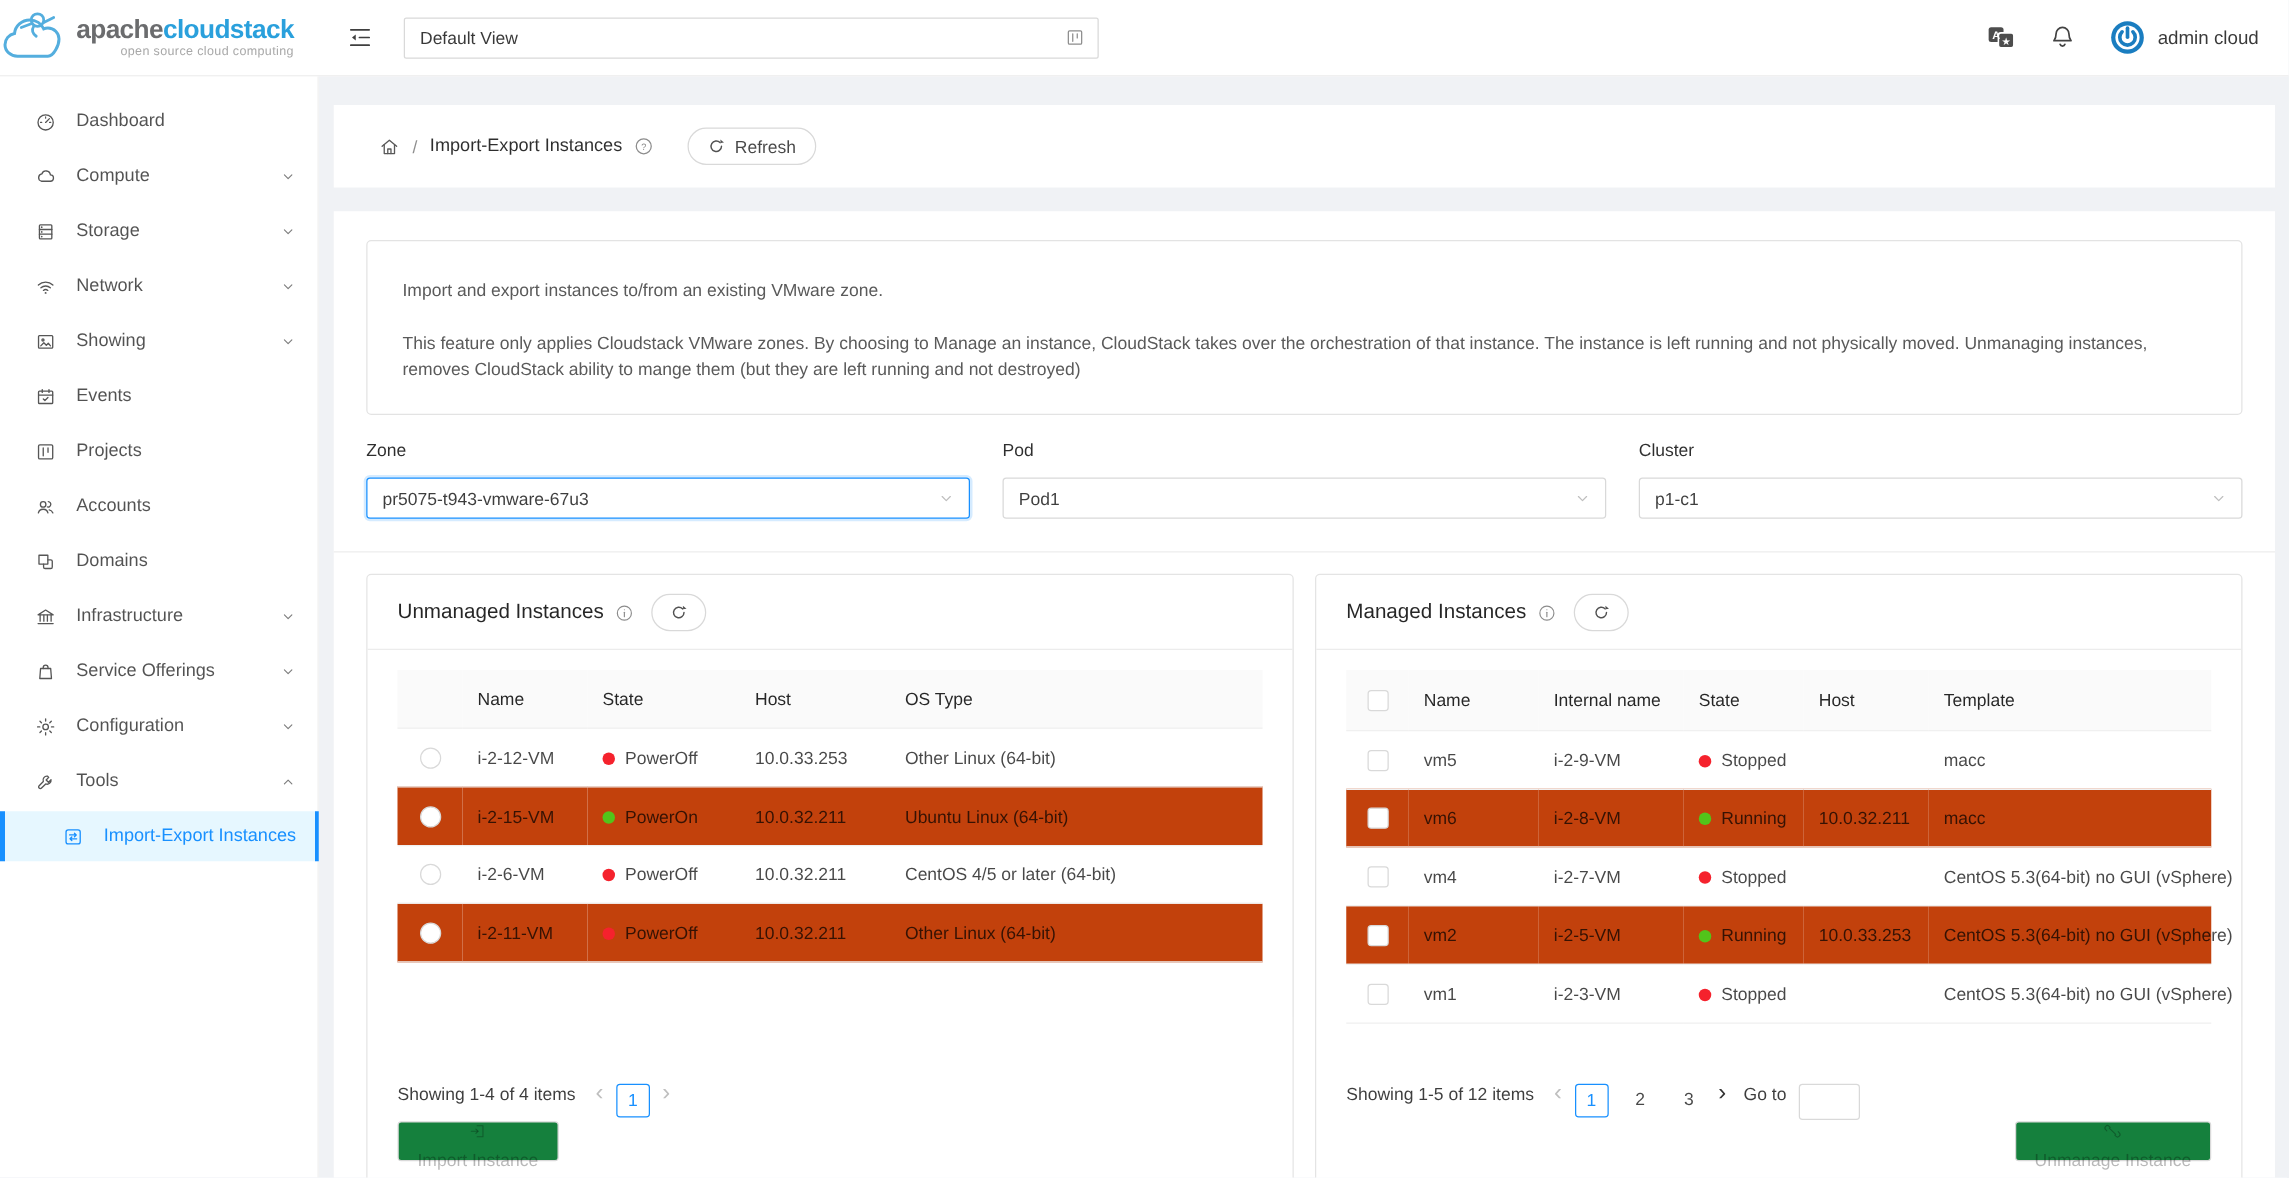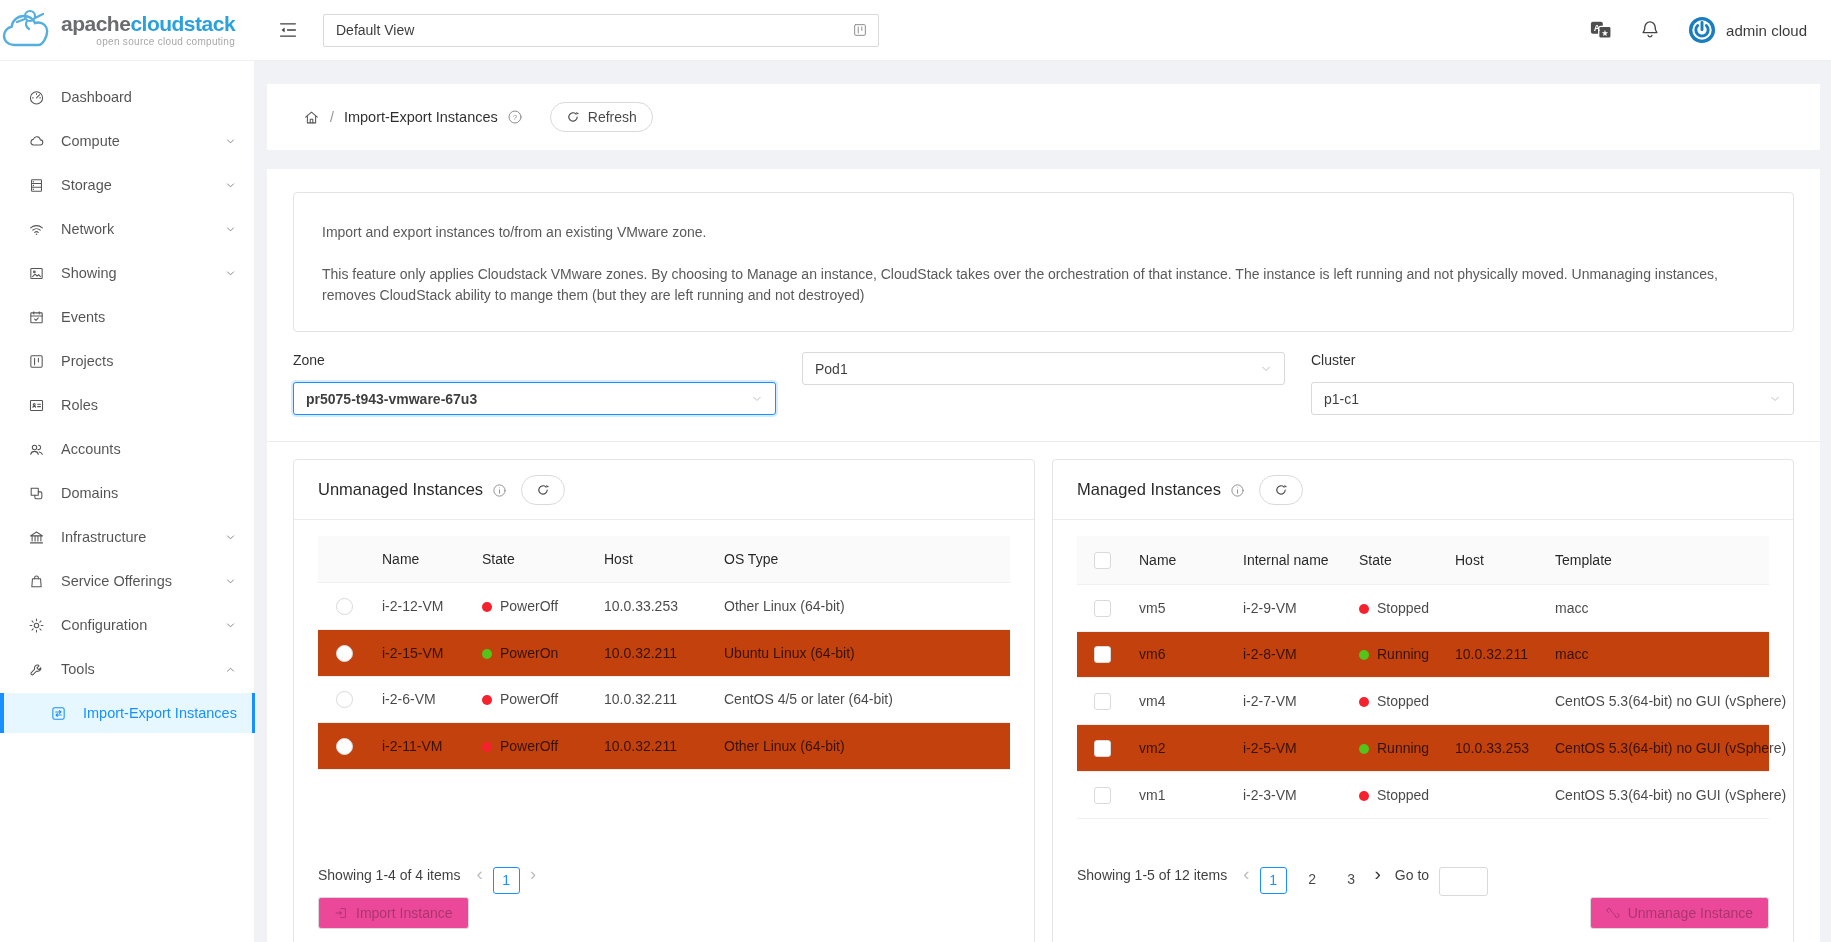--- a/index.html
+++ b/index.html
@@ -423,6 +423,7 @@
           </div>
         </div>
         <div class="filter">
+          <label>Pod</label>
           <div class="select">
             <span>Pod1</span>
             <span class="ic">

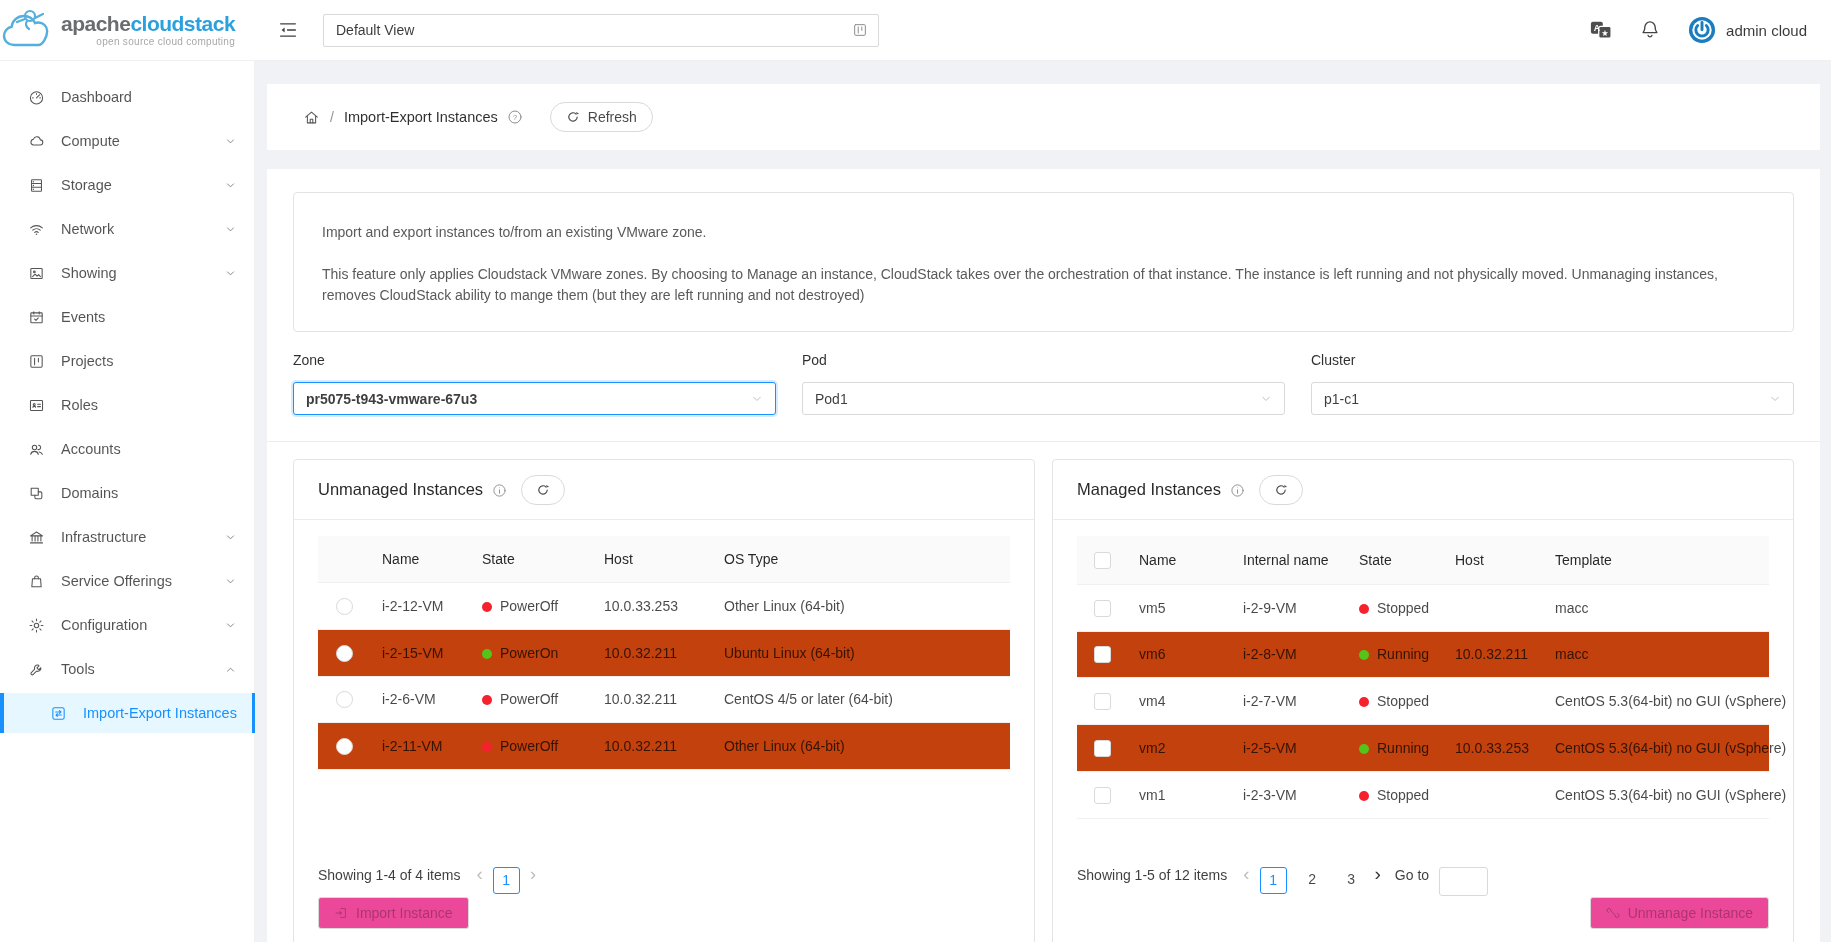--- a/index.html
+++ b/index.html
@@ -263,18 +263,6 @@
 
     </li>
 
-    <li class="menu-item">
-      <span class="mi-icon">
-            <svg viewBox="0 0 24 24" fill="none" stroke="currentColor" stroke-width="1.5" stroke-linecap="round" stroke-linejoin="round">
-              <rect x="3.5" y="5" width="17" height="14" rx="1"></rect>
-              <circle cx="8.8" cy="10.6" r="1.4"></circle>
-              <path d="M6.9 14.4c0-1.6 3.8-1.6 3.8 0"></path>
-              <path d="M13.6 10.3h3.9M13.6 13.6h3.9"></path>
-            </svg>
-          </span>
-      <span class="mi-label">Roles</span>
-
-    </li>
 
     <li class="menu-item">
       <span class="mi-icon">

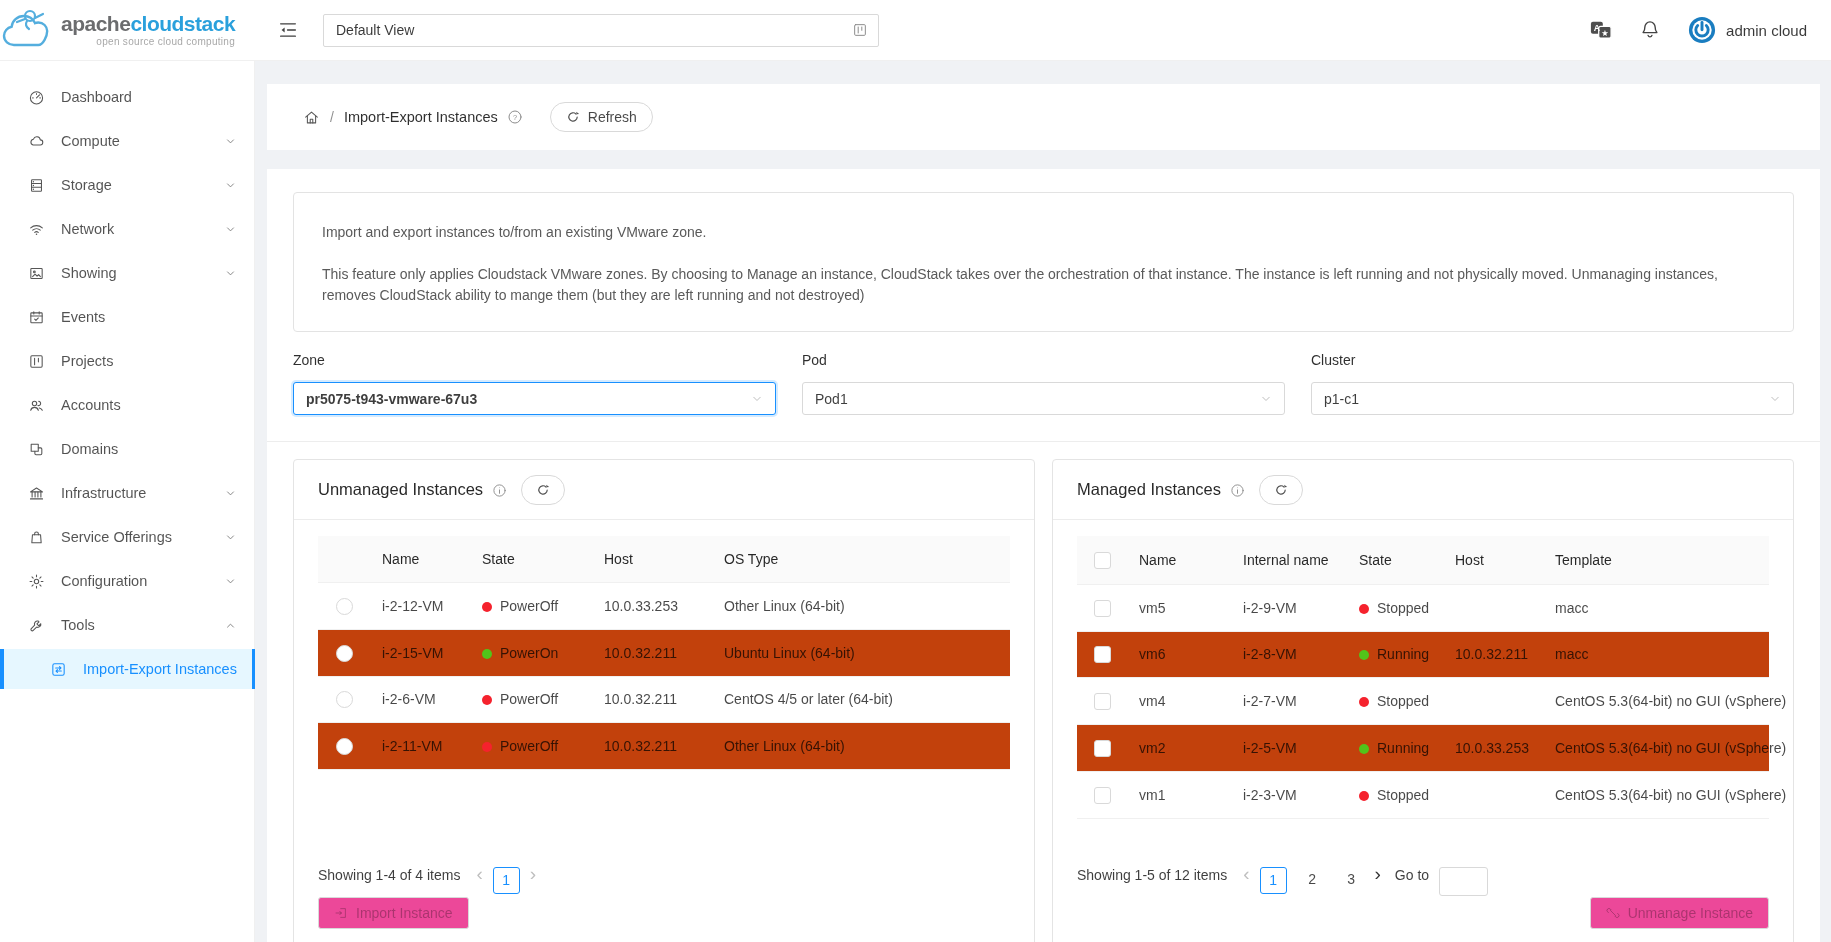--- a/index.html
+++ b/index.html
@@ -55,7 +55,7 @@
   .filter label { display:block; font-size:14px; color:rgba(0,0,0,0.82); margin-bottom:14px; }
   .select { height:33px; border:1px solid #d9d9d9; border-radius:3px; background:#fff; display:flex; align-items:center; justify-content:space-between; padding:0 12px; font-size:14px; color:rgba(0,0,0,0.76); cursor:pointer; }
   .select .ic { width:12px; height:12px; color:#bfbfbf; }
-  .select.focused { border-color:#1890ff; box-shadow:0 0 0 2px rgba(24,144,255,0.18);font-weight:bold; }
+  .select.focused { border-color:#1890ff; box-shadow:0 0 0 2px rgba(24,144,255,0.18); }
 
   .full-hr { height:1px; background:#ededed; margin:26px -26px 0; }
 

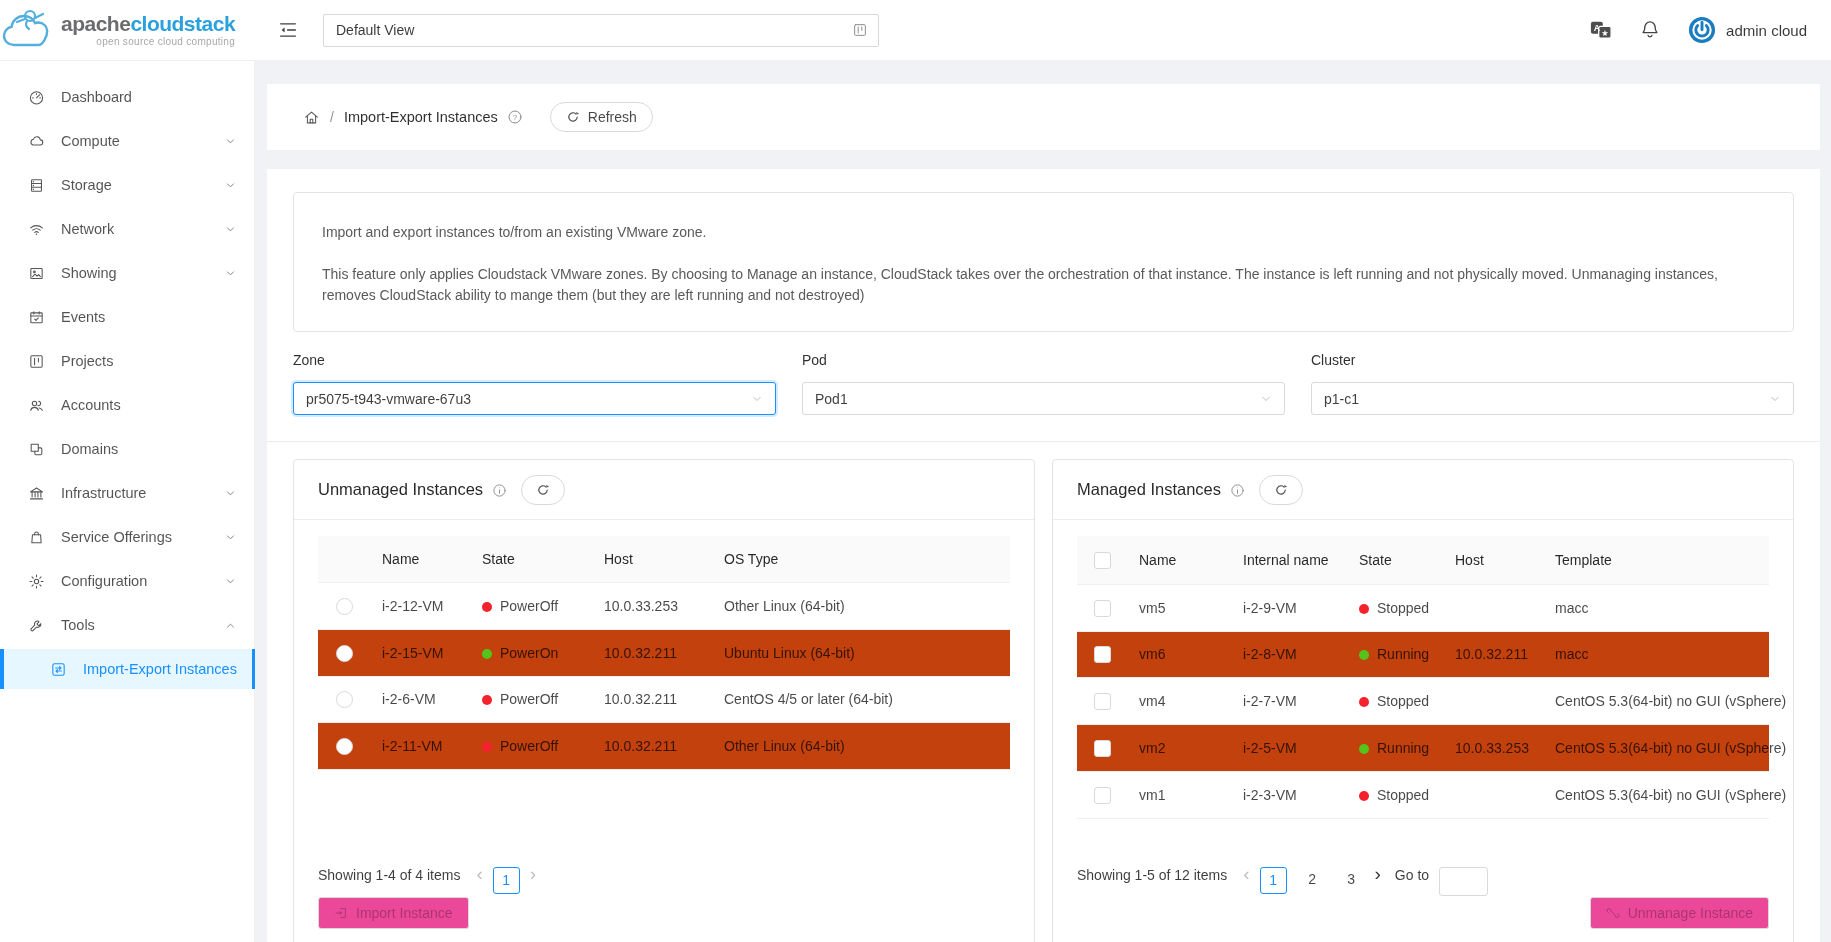--- a/index.html
+++ b/index.html
@@ -88,7 +88,7 @@
   .goto-lbl { margin-left:4px; }
   .goto-input { width:49px; height:29px; border:1px solid #d9d9d9; border-radius:3px; font-family:inherit; font-size:14px; padding:0 6px; outline:none; }
 
-  .action-btn { position:absolute; top:437px; height:32px; border:1px solid #d9d9d9; border-radius:3px; background:#ec4899; color:rgba(0,0,0,0.28); font-size:14px; font-family:inherit; display:flex; align-items:center; gap:8px; padding:0 15px; cursor:not-allowed; }
+  .action-btn { position:absolute; top:437px; height:32px; border:1px solid #d9d9d9; border-radius:3px; background:#15803d; color:rgba(0,0,0,0.28); font-size:14px; font-family:inherit; display:flex; align-items:center; gap:8px; padding:0 15px; cursor:not-allowed;flex-direction:column; }
   .action-btn .ic { width:14px; height:14px; }
   .action-left { left:24px; }
   .action-right { right:24px; }

